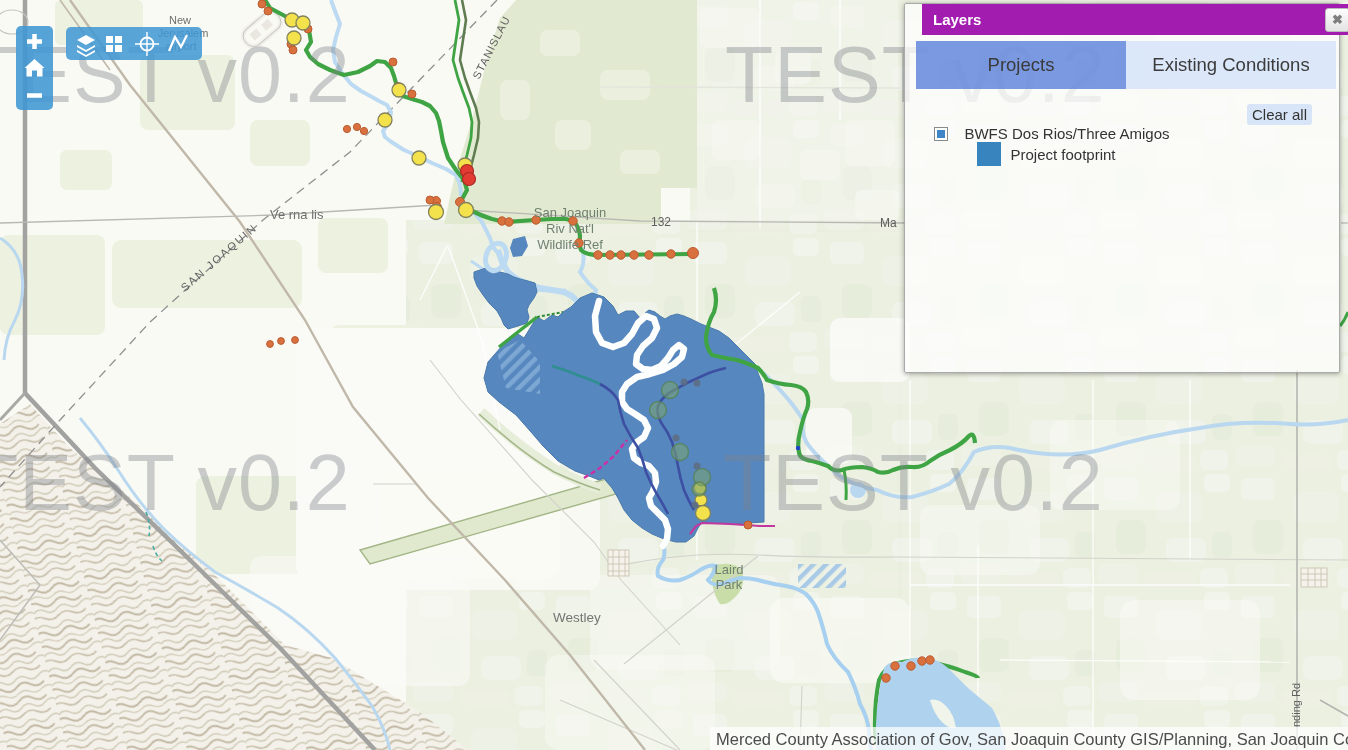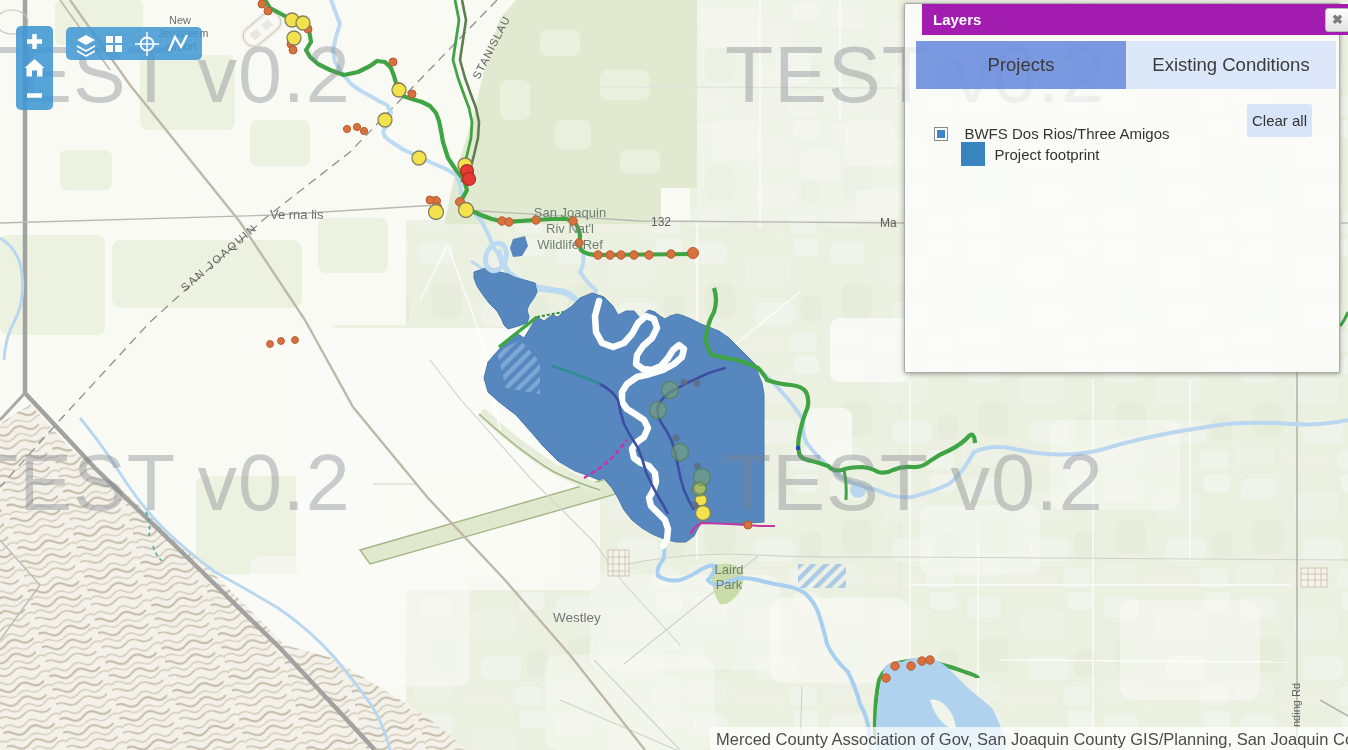--- a/index.html
+++ b/index.html
@@ -397,7 +397,7 @@
     <div style="position:absolute;left:210px;top:0;width:210px;height:48px;background:rgba(214,228,250,0.85);text-align:center;line-height:48px;font-size:18.5px;color:#3B3B3B;">Existing Conditions</div>
   </div>
 
-  <div style="position:absolute;right:27px;top:100px;padding:8px 5px;background:#D8E5F8;border-radius:3px;font-size:15px;color:#333333;">Clear all</div>
+  <div style="position:absolute;right:27px;top:100px;padding:2px 5px;background:#D8E5F8;border-radius:3px;font-size:15px;color:#333333;">Clear all</div>
 
   <div style="position:absolute;left:29px;top:120px;">
     <span style="display:inline-block;width:12px;height:12px;border:1px solid #8A8A8A;background:#FFFFFF;vertical-align:middle;position:relative;"><span style="position:absolute;left:2px;top:2px;width:8px;height:8px;background:#3E86C8;"></span></span>

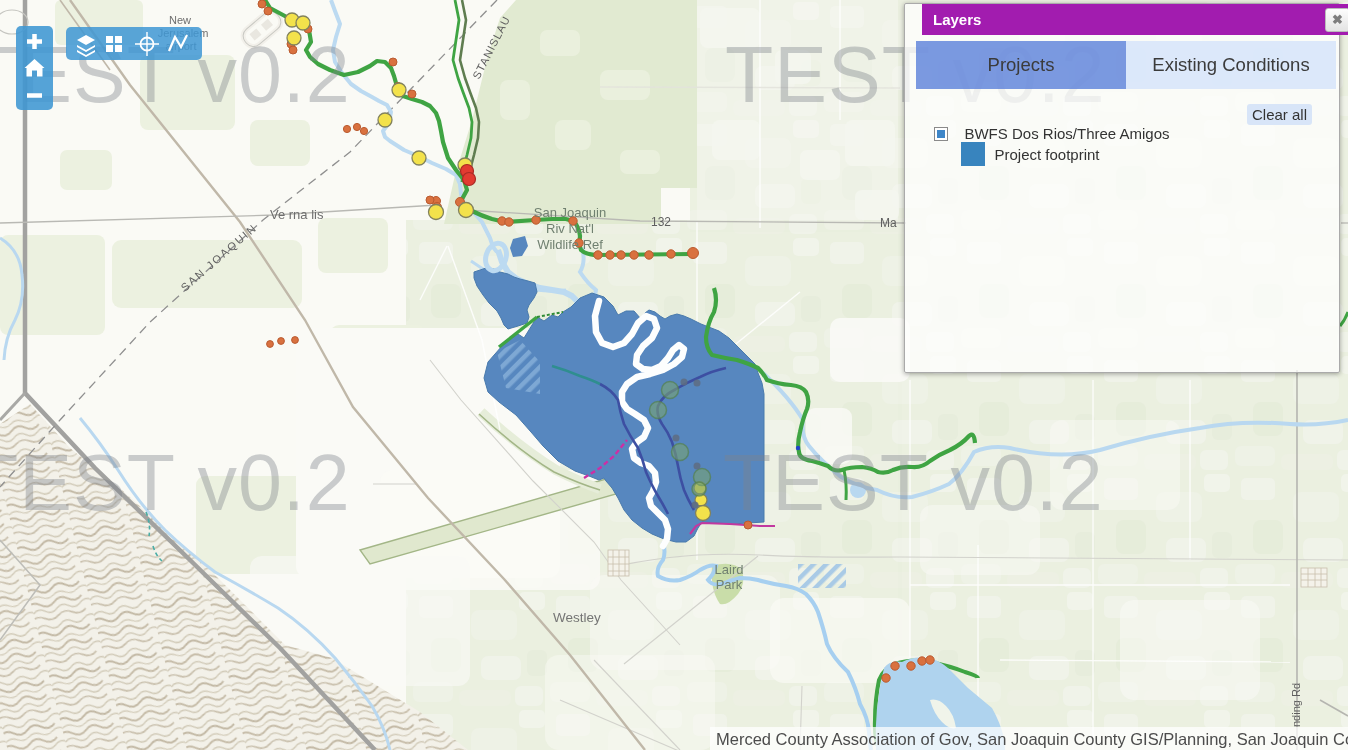--- a/index.html
+++ b/index.html
@@ -404,7 +404,7 @@
     <span style="font-size:15px;color:#333333;vertical-align:middle;margin-left:12px;">BWFS Dos Rios/Three Amigos</span>
   </div>
 
-  <div style="position:absolute;left:56px;top:138px;">
+  <div style="position:absolute;left:72px;top:138px;">
     <span style="display:inline-block;width:24px;height:24px;background:#3884BE;vertical-align:middle;"></span>
     <span style="font-size:15px;color:#333333;vertical-align:middle;margin-left:5px;">Project footprint</span>
   </div>

